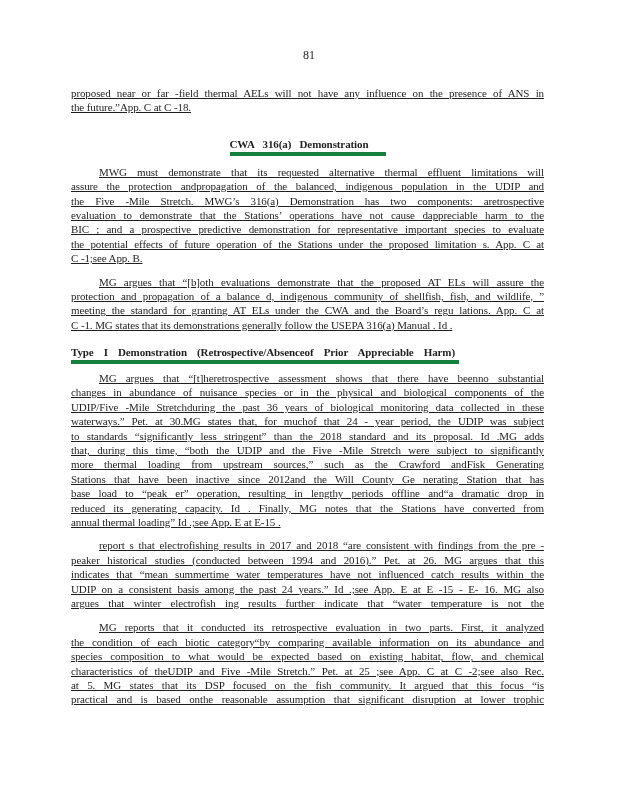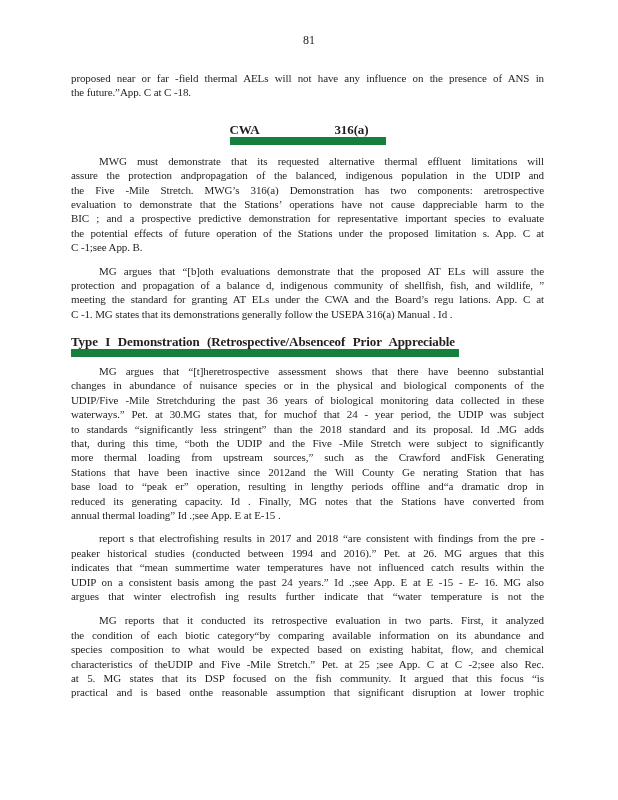--- a/index.html
+++ b/index.html
@@ -19,7 +19,7 @@
     font-family: "Liberation Serif", "DejaVu Serif", serif;
   }
   .page-number {
-    padding-top: 33px;
+    padding-top: 48px;
     text-align: center;
     font-size: 12px;
     line-height: 14px;

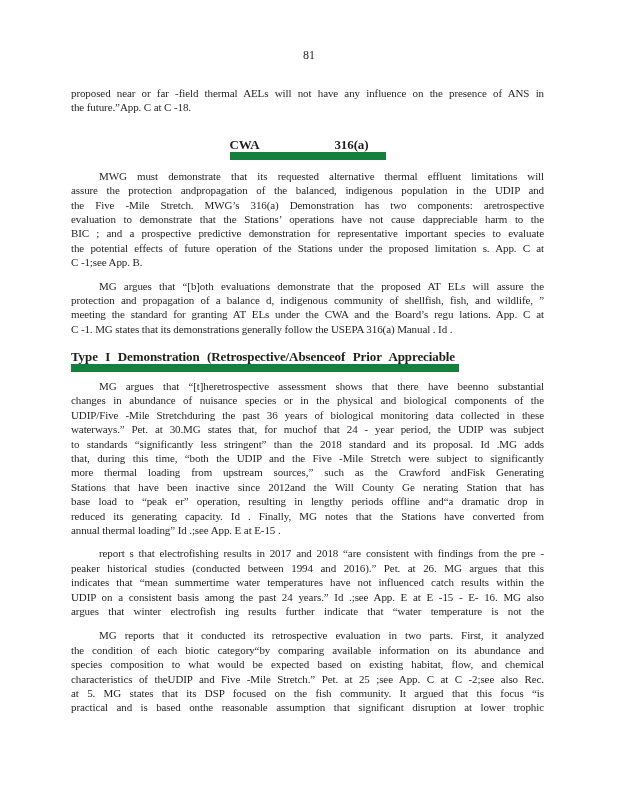--- a/index.html
+++ b/index.html
@@ -30,7 +30,7 @@
     line-height: 14.4px;
     letter-spacing: -0.1px;
   }
-  .par { margin: 0; }
+  .par { margin: 0; text-decoration: underline; }
   .line {
     height: 14.4px;
     overflow: hidden;

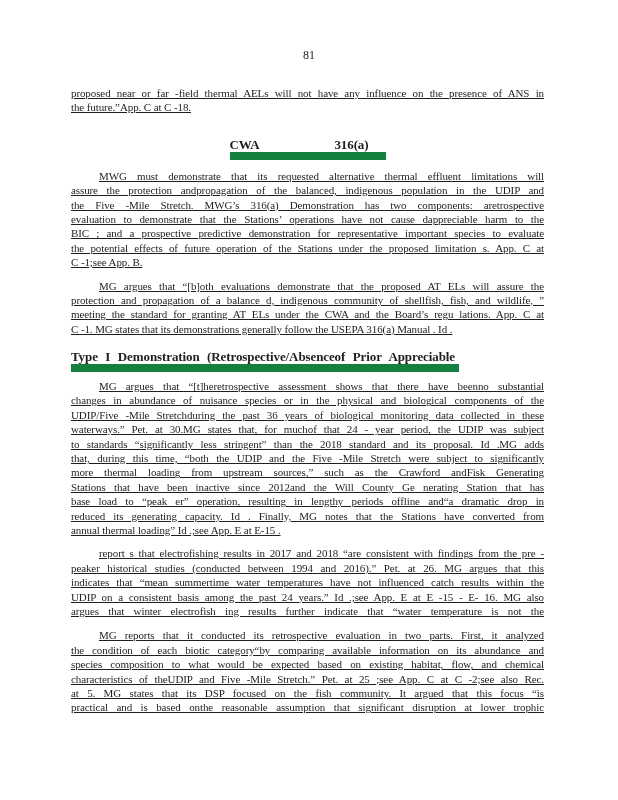--- a/index.html
+++ b/index.html
@@ -46,11 +46,11 @@
   .par.indent > .line:first-child { text-indent: 28px; }
   .heading {
     font-weight: bold;
-    font-size: 13px;
+    font-size: 11px;
     line-height: 15px;
     height: 15px;
     overflow: hidden;
-    border-bottom: 8px solid #15803d;
+    border-bottom: 4px solid #15803d;
     text-align: justify;
     text-align-last: justify;
     text-justify: inter-word;

